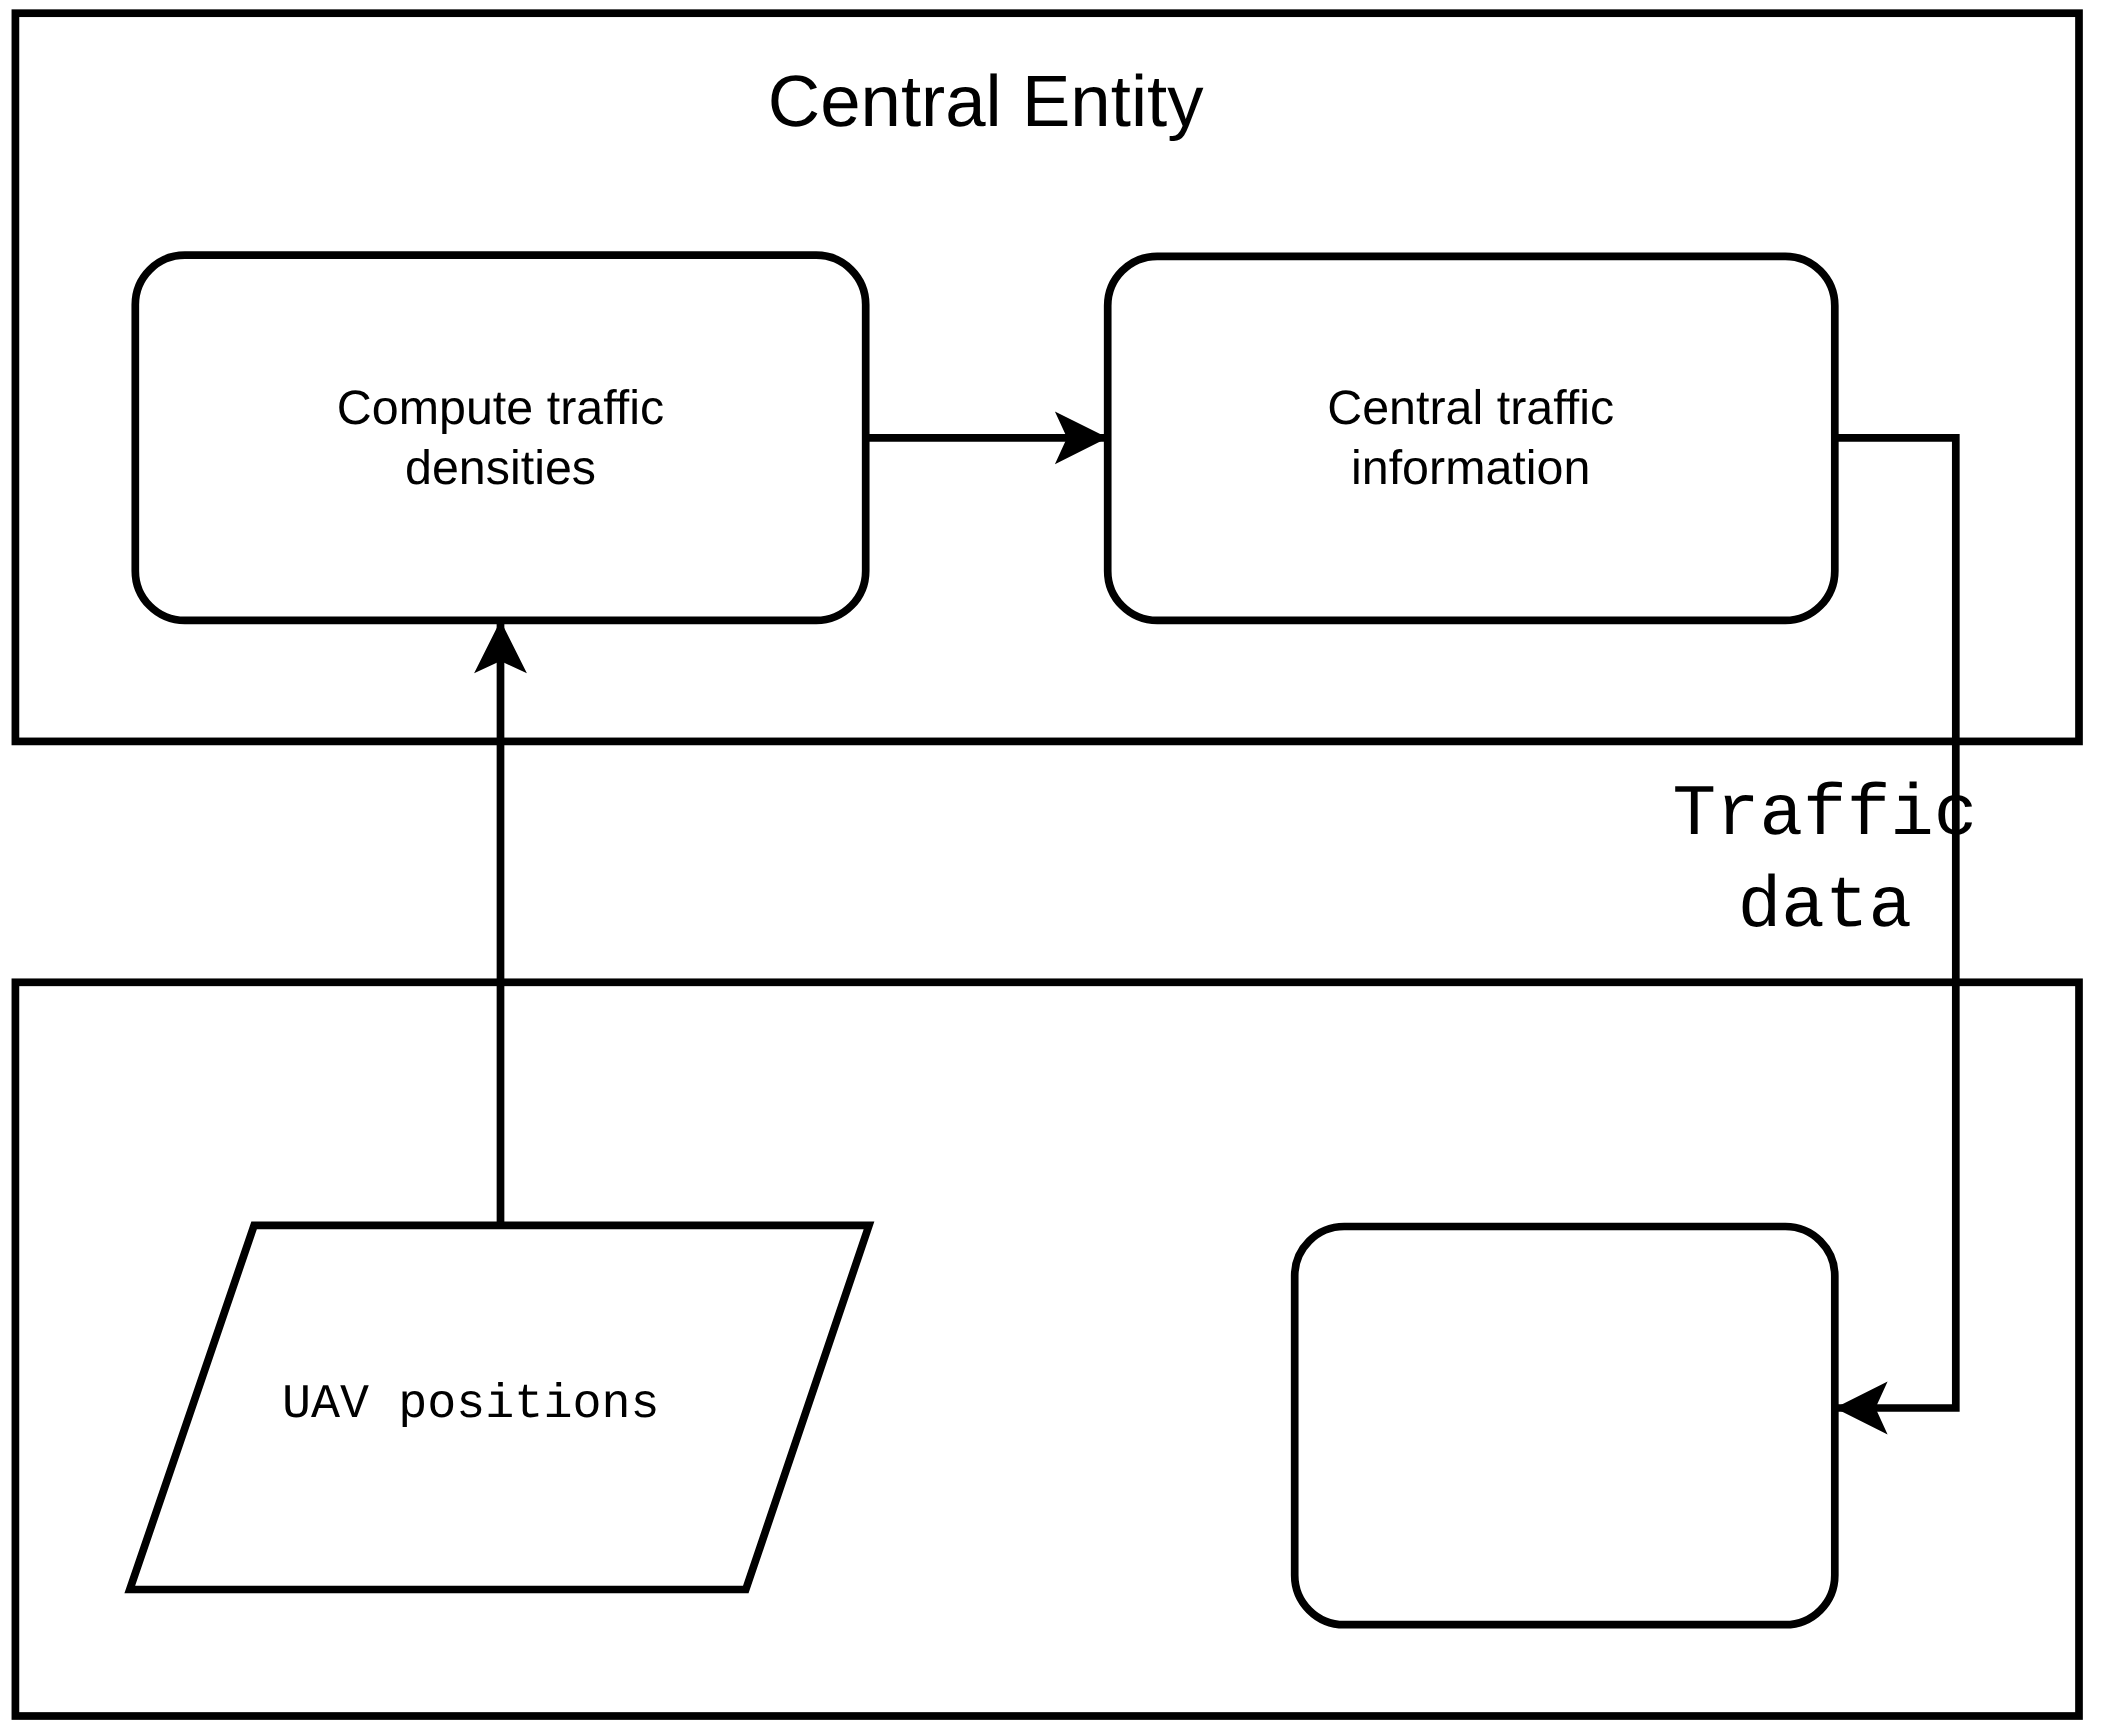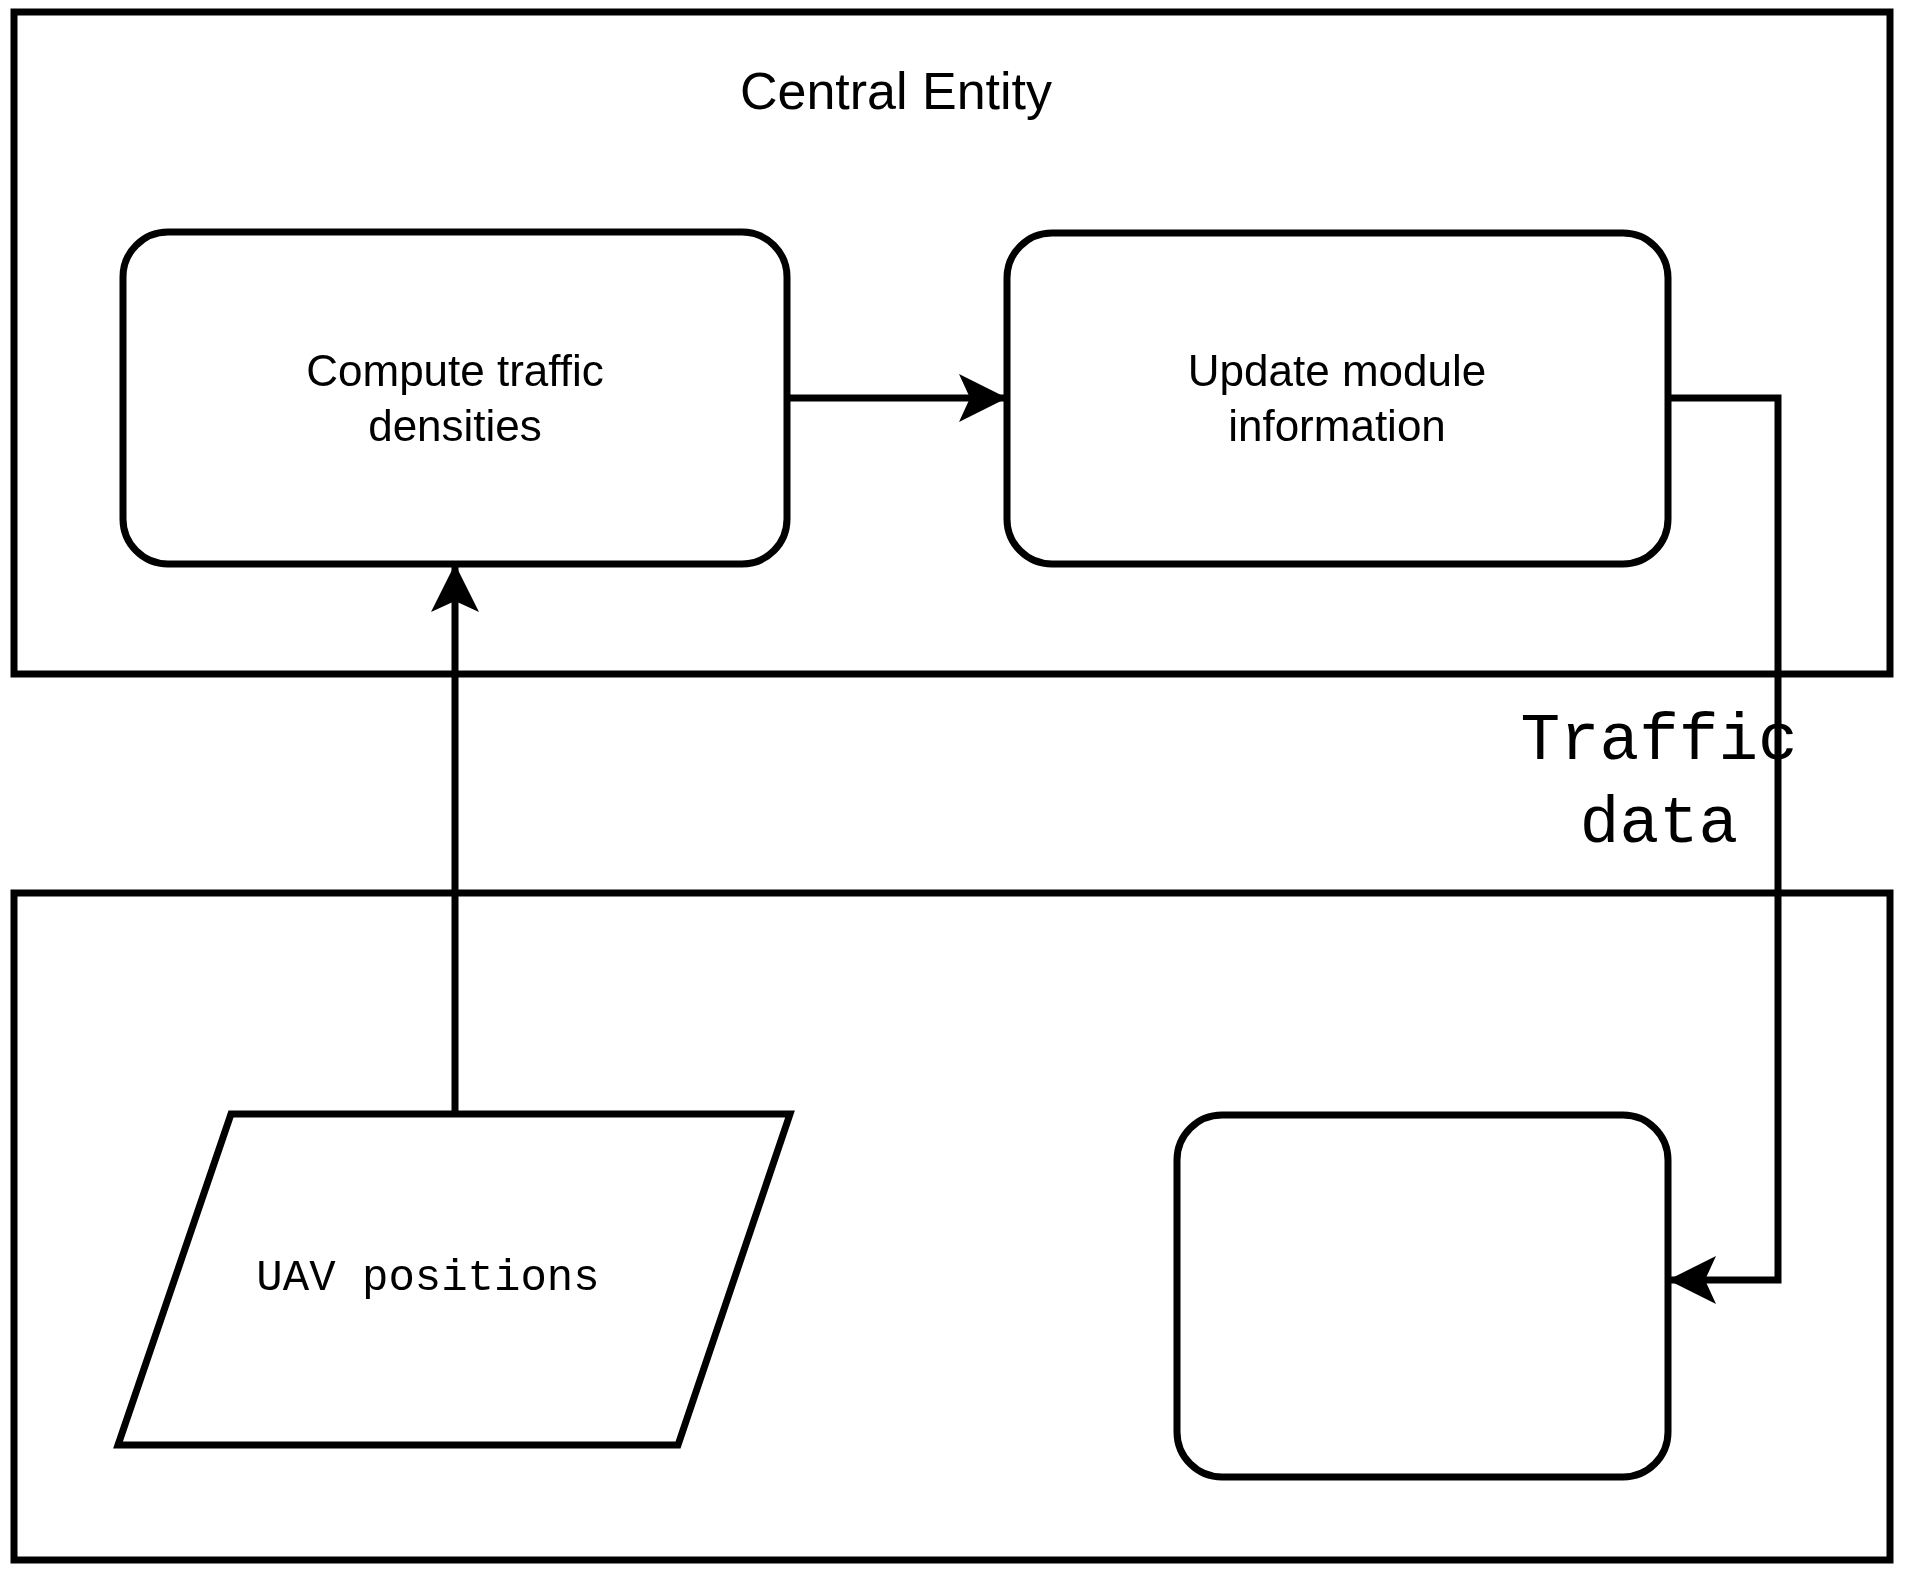--- a/index.html
+++ b/index.html
@@ -31,7 +31,7 @@
     user-select: none;
   }
   .container-title {
-    font-size: 52px;
+    font-size: 66px;
     line-height: 1.1;
     white-space: nowrap;
   }

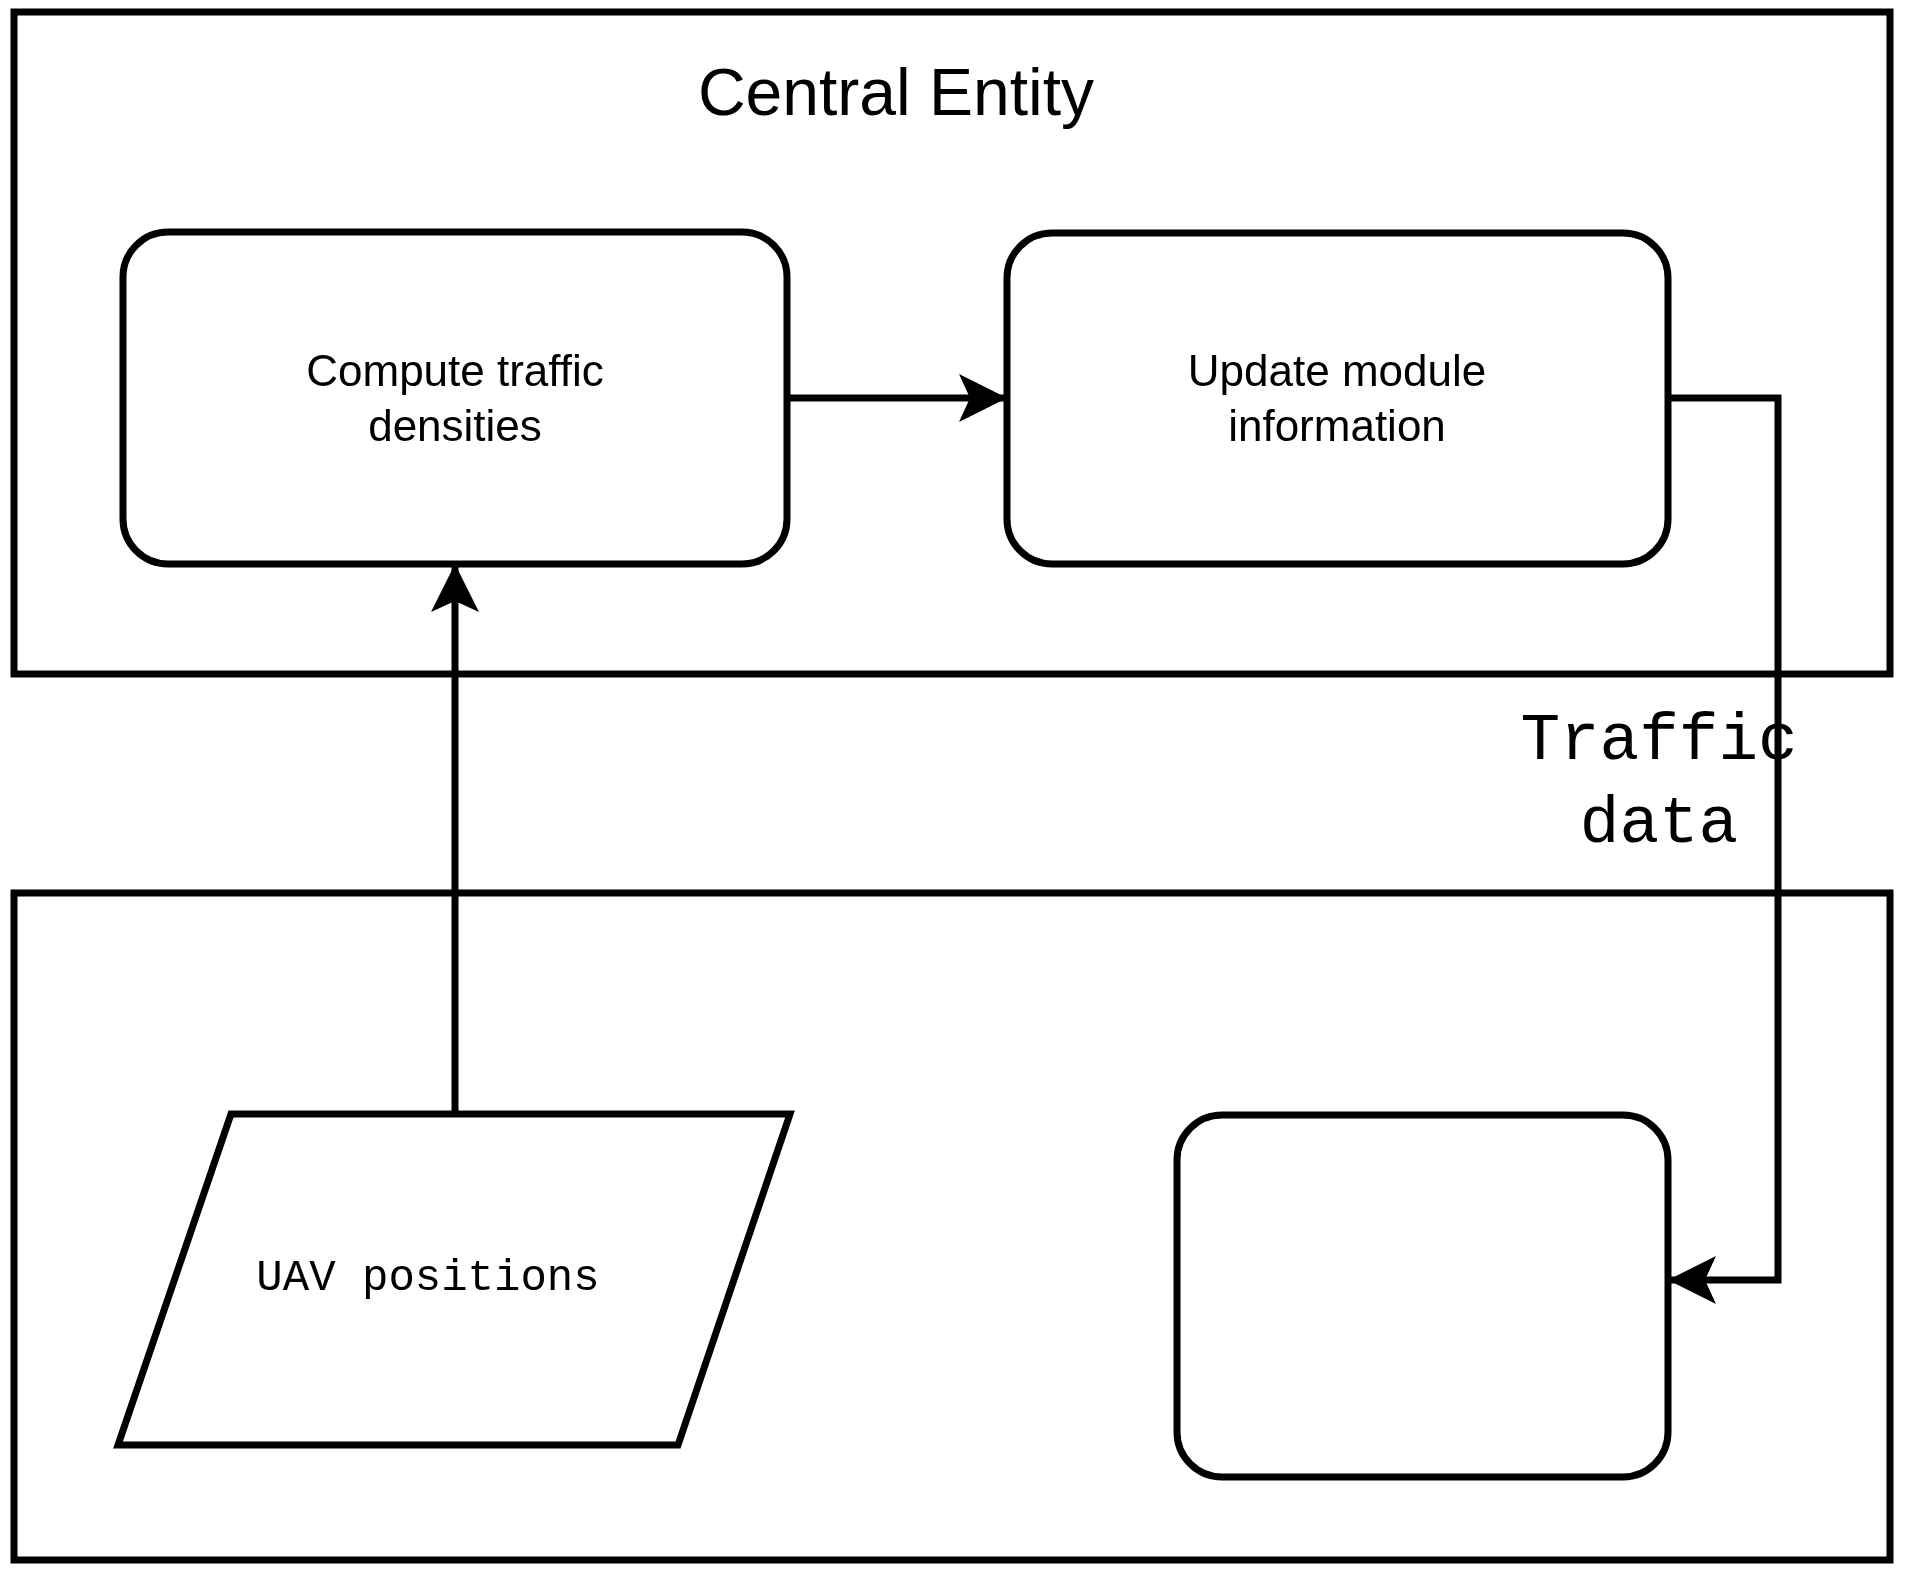--- a/index.html
+++ b/index.html
@@ -80,7 +80,7 @@
   <div class="label node-label" style="left:455px; top:398px;">Compute traffic
 densities</div>
 
-  <div class="label node-label" style="left:1337px; top:398px;">Update module
+  <div class="label node-label" style="left:1337px; top:398px;">Central traffic
 information</div>
 
 

